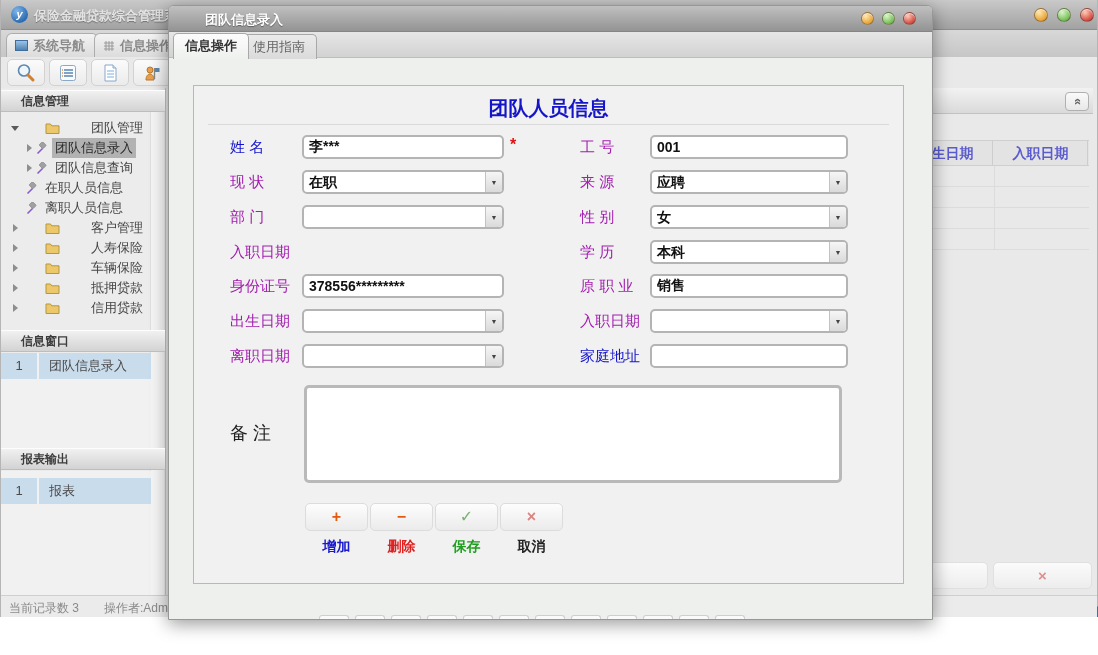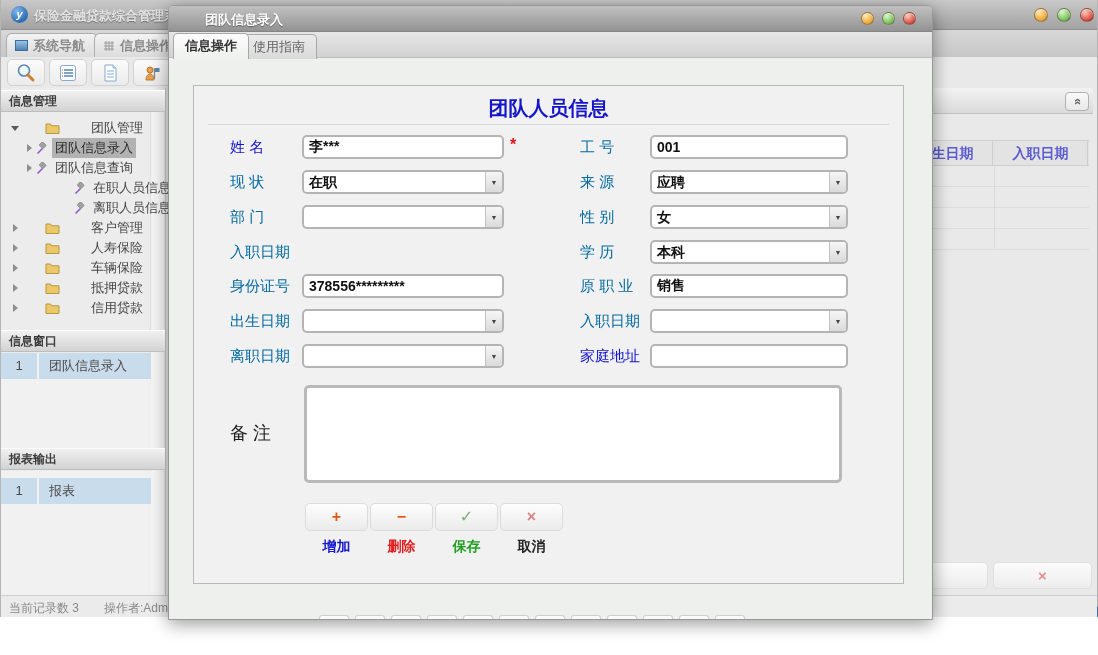--- a/index.html
+++ b/index.html
@@ -37,7 +37,7 @@
   .sb-strip { position:absolute; right:1px; top:24px; bottom:0; width:14px; background:#f4f4f4; border-left:1px solid #dedede; }
   .sb-head { position:absolute; left:0; width:100%; height:22px; background:linear-gradient(#f1f1f1,#d3d3d3);
     border-top:1px solid #fdfdfd; border-bottom:1px solid #bdbdbd; font-size:12px; font-weight:bold; color:#3c3c3c;
-    line-height:21px; padding-left:8px; z-index:2; }
+    line-height:21px; padding-left:20px; z-index:2; }
   .tree { position:absolute; left:0; top:24px; width:150px; padding-top:6px; }
   .t-item { height:20px; display:flex; align-items:center; font-size:13px; color:#464646; white-space:nowrap; }
   .t-item .sp { display:inline-flex; width:12px; justify-content:center; flex:none; }

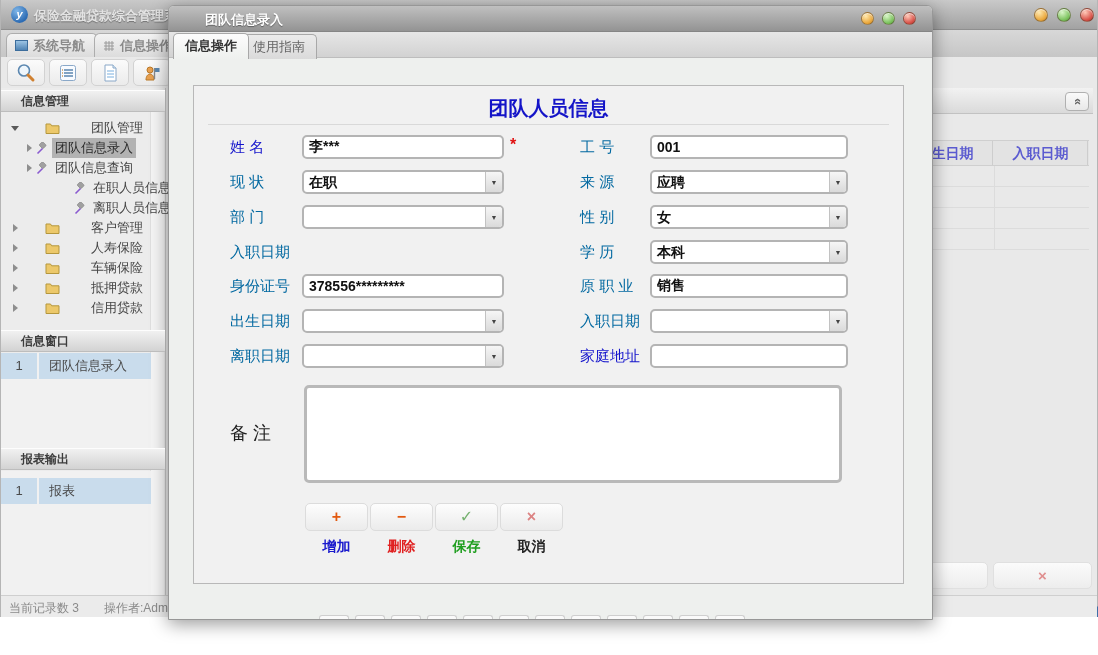--- a/index.html
+++ b/index.html
@@ -95,7 +95,7 @@
   .f-title { position:absolute; left:0; top:9px; width:100%; text-align:center; font-size:20px; font-weight:bold; color:#1414c8; }
   .f-hr { position:absolute; left:14px; right:14px; top:38px; border-top:1px solid #d9d9d9; }
   .frow { position:absolute; left:0; width:100%; height:24px; }
-  .flabel { position:absolute; top:0; font-size:15px; color:#0369a1; line-height:24px; white-space:nowrap; }
+  .flabel { position:absolute; top:0; font-size:15px; color:#a21caf; line-height:24px; white-space:nowrap; }
   .flabel.blue { color:#1414cc; }
   .l1 { left:36px; } .l2 { left:386px; }
   .ctl { position:absolute; top:0; height:24px; border:2px solid #b4b4b4; border-radius:5px; background:#fff; }

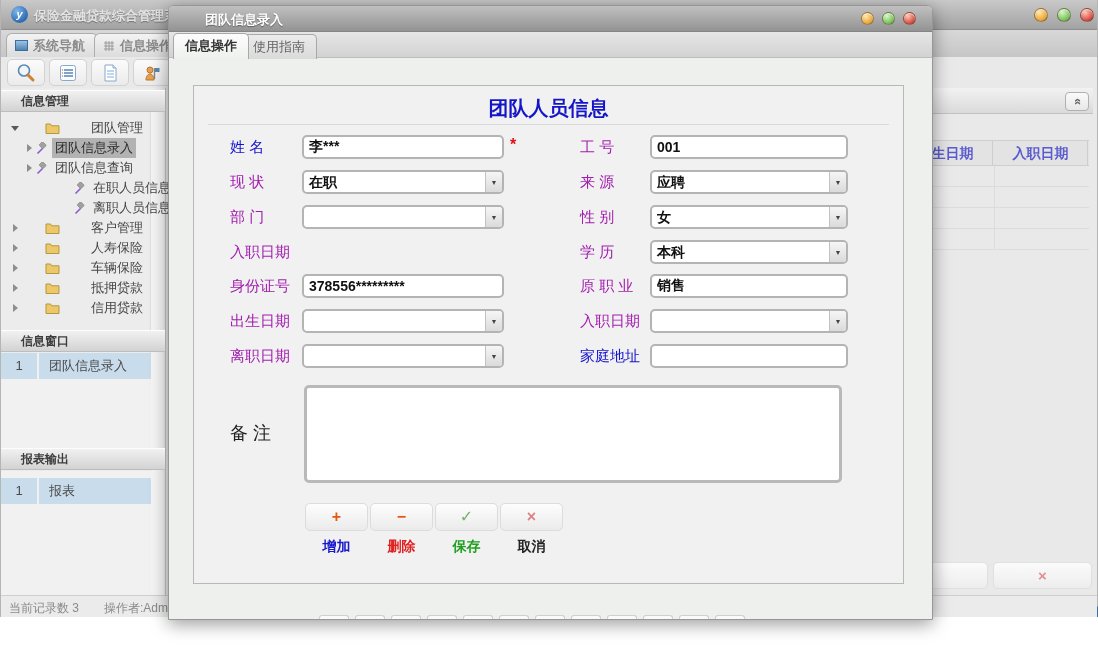--- a/index.html
+++ b/index.html
@@ -43,7 +43,7 @@
   .t-item .sp { display:inline-flex; width:12px; justify-content:center; flex:none; }
   .tri-r { width:0; height:0; border-left:5px solid #8e8e8e; border-top:4px solid transparent; border-bottom:4px solid transparent; }
   .tri-d { width:0; height:0; border-top:5px solid #5a5a5a; border-left:4px solid transparent; border-right:4px solid transparent; }
-  .lvl0 { padding-left:8px;gap:24px; } .lvl1 { padding-left:22px; } .lvl2 { padding-left:24px;margin-left:48px; }
+  .lvl0 { padding-left:8px;gap:24px; } .lvl1 { padding-left:22px; } .lvl2 { padding-left:24px; }
   .t-ic { margin-right:4px; flex:none; display:inline-flex; }
   .t-lab { padding:1px 3px; }
   .t-item.sel .t-lab { background:#b2b2b2; color:#2a2a2a; }

